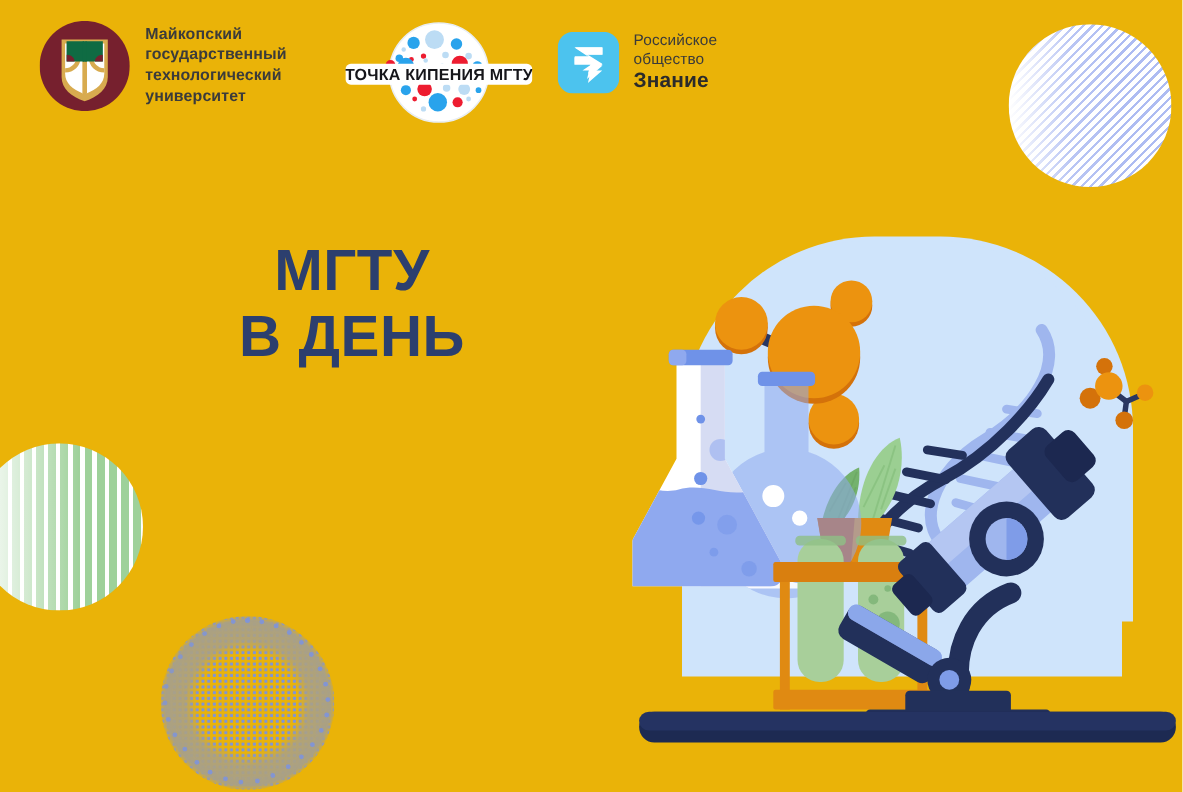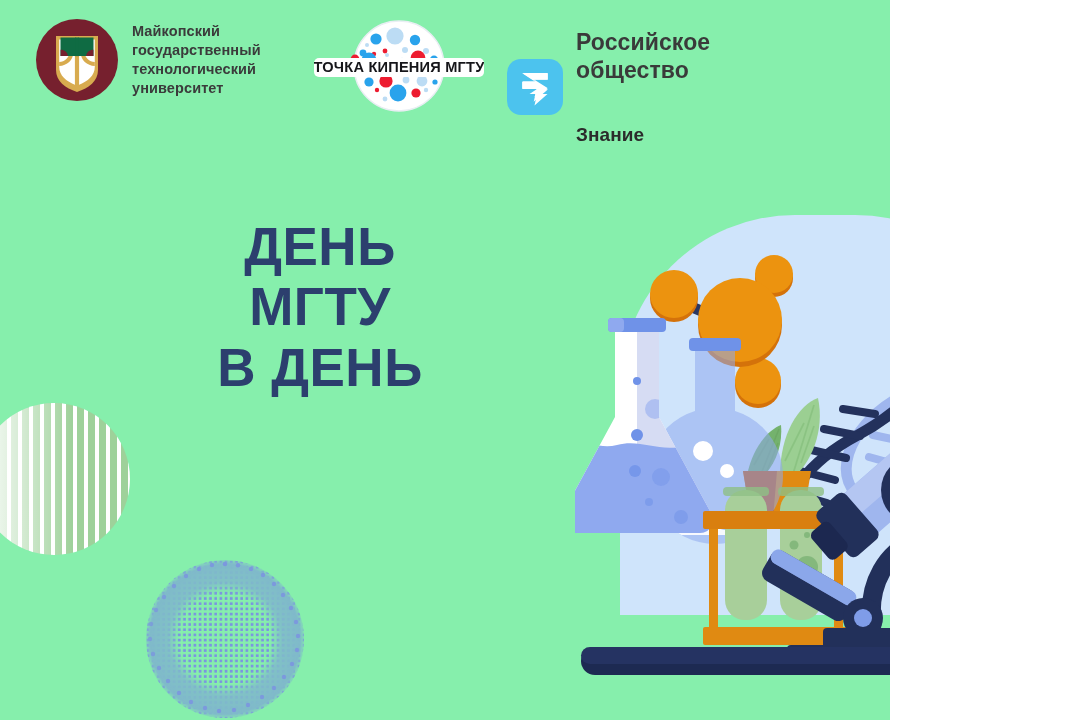--- a/index.html
+++ b/index.html
@@ -13,9 +13,9 @@
   }
   #poster {
     position: relative;
-    width: 890px;
+    width: 1075px;
     height: 720px;
-    background: #86efac;
+    background: #eab308;
     overflow: hidden;
   }
 

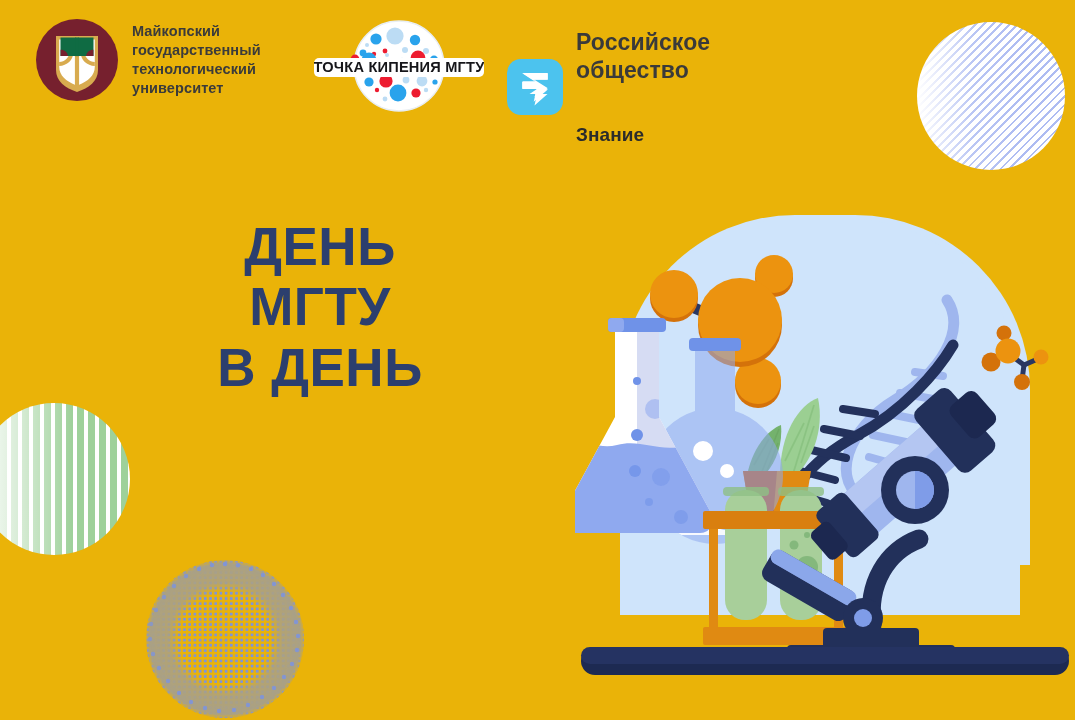--- a/index.html
+++ b/index.html
@@ -98,8 +98,8 @@
     color: #3a3a3a;
   }
   .znanie-line1, .znanie-line2 {
-    font-size: 23px;
-    font-weight: 700;
+    font-size: 14px;
+    font-weight: 400;
     letter-spacing: 0.1px;
   }
   .znanie-line3 {

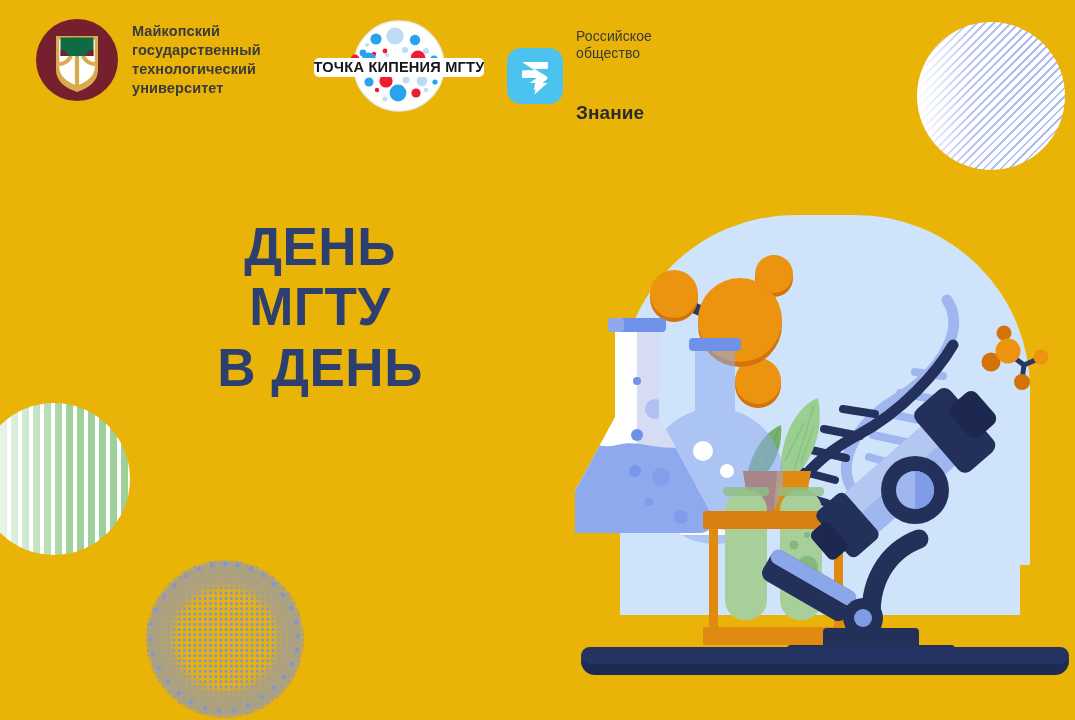--- a/index.html
+++ b/index.html
@@ -107,7 +107,6 @@
     font-weight: 700;
     letter-spacing: 0.1px;
     color: #2b2b2b;
-    margin-top: 39px;
   }
 
   

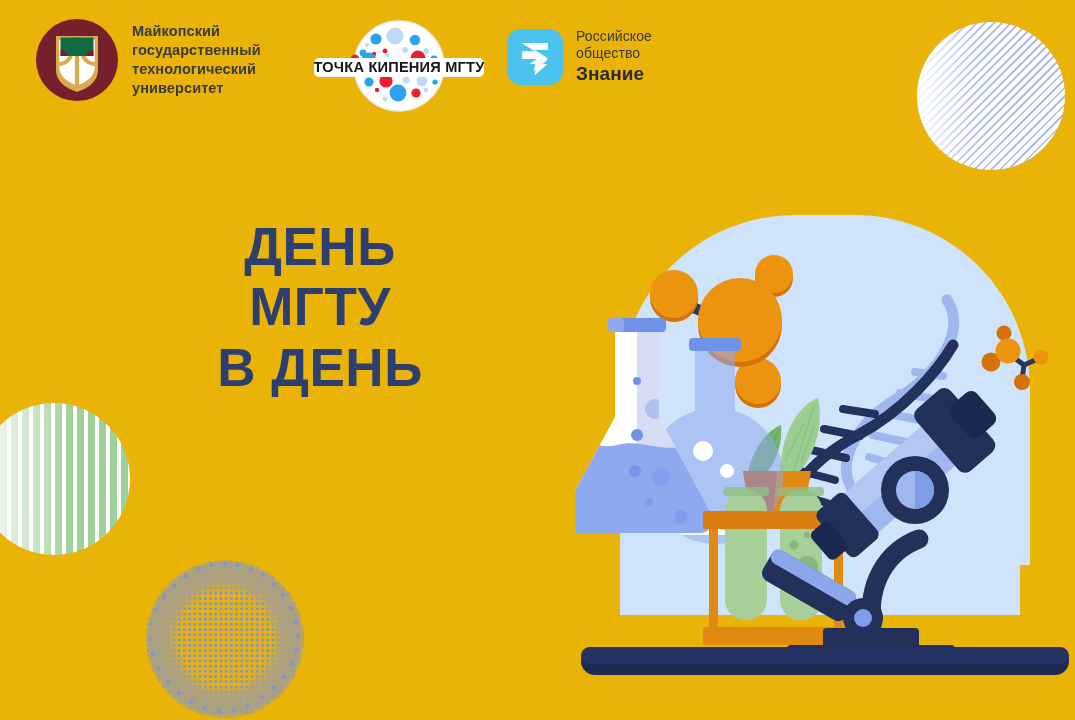--- a/index.html
+++ b/index.html
@@ -285,7 +285,6 @@
   </div>
 
   <h1 id="headline">
-    <span class="hl-line">ДЕНЬ</span>
     <span class="hl-line">МГТУ</span>
     <span class="hl-line">В ДЕНЬ</span>
   </h1>

